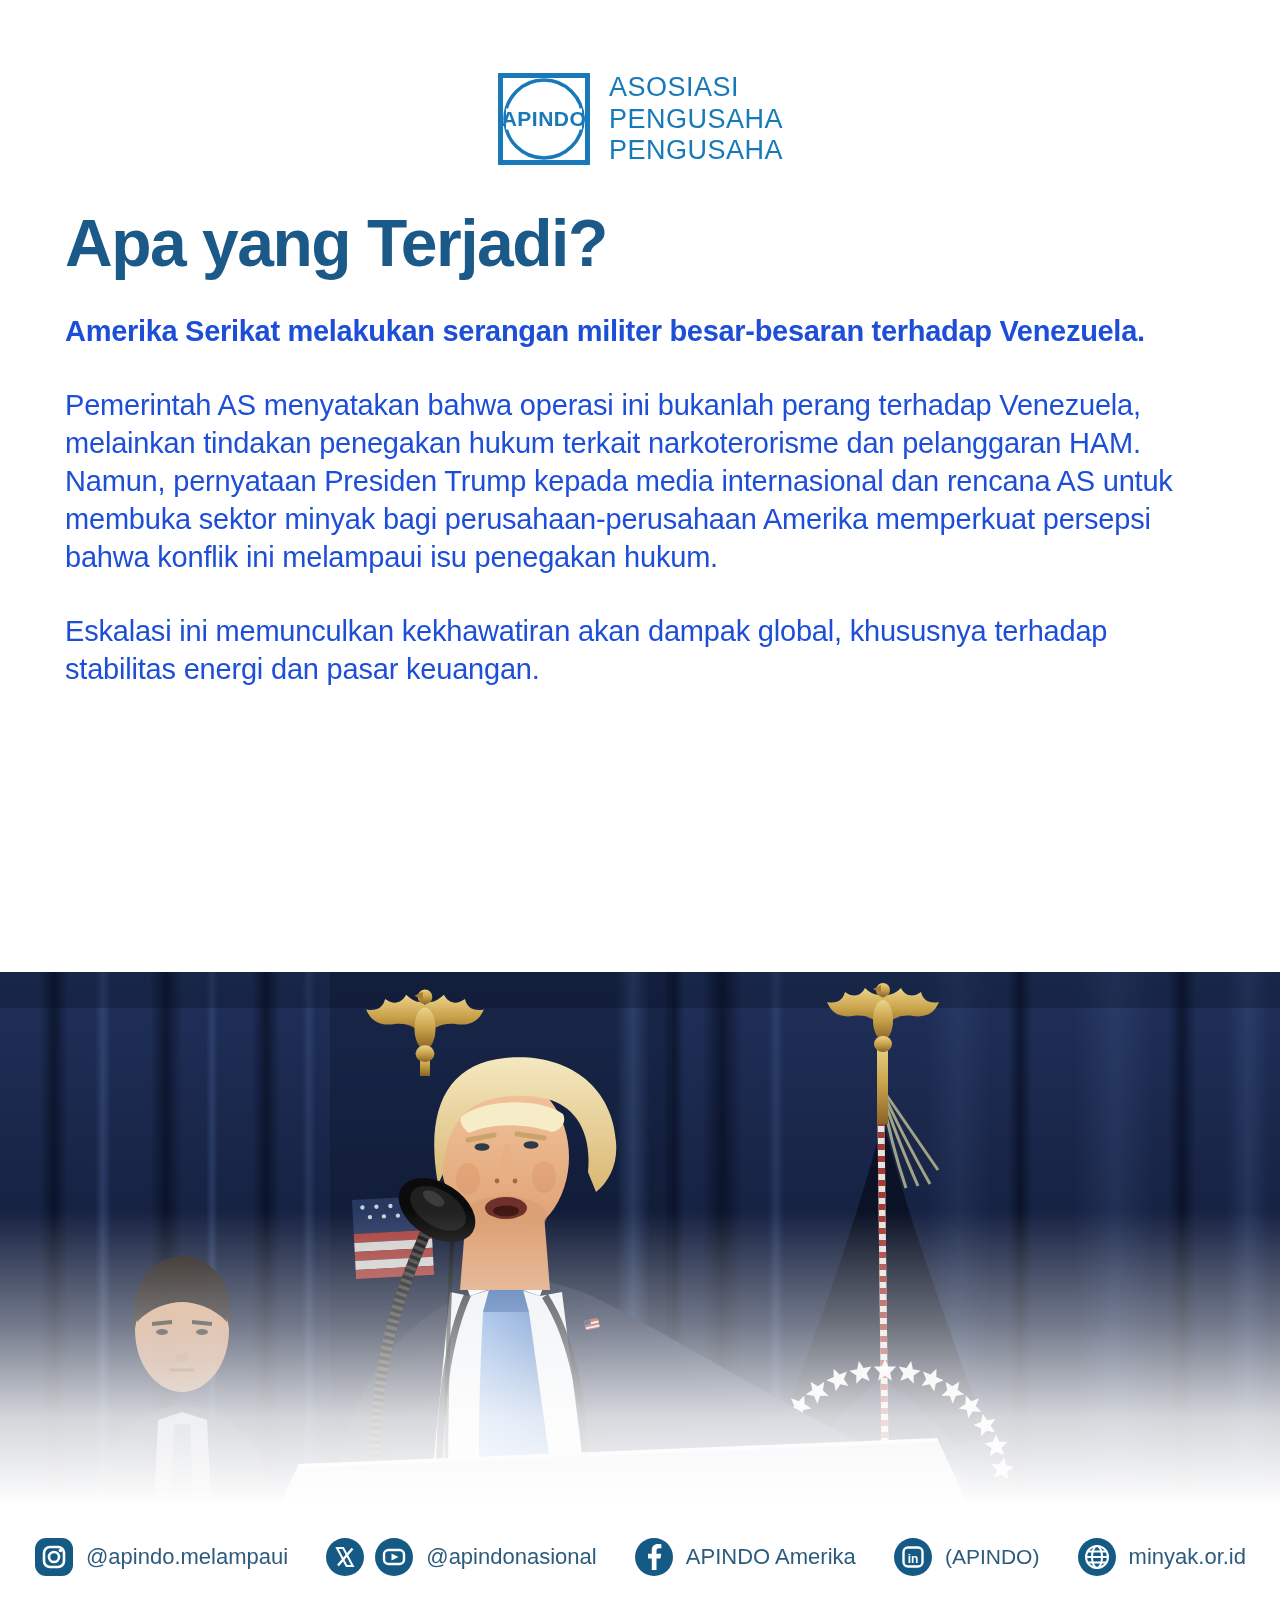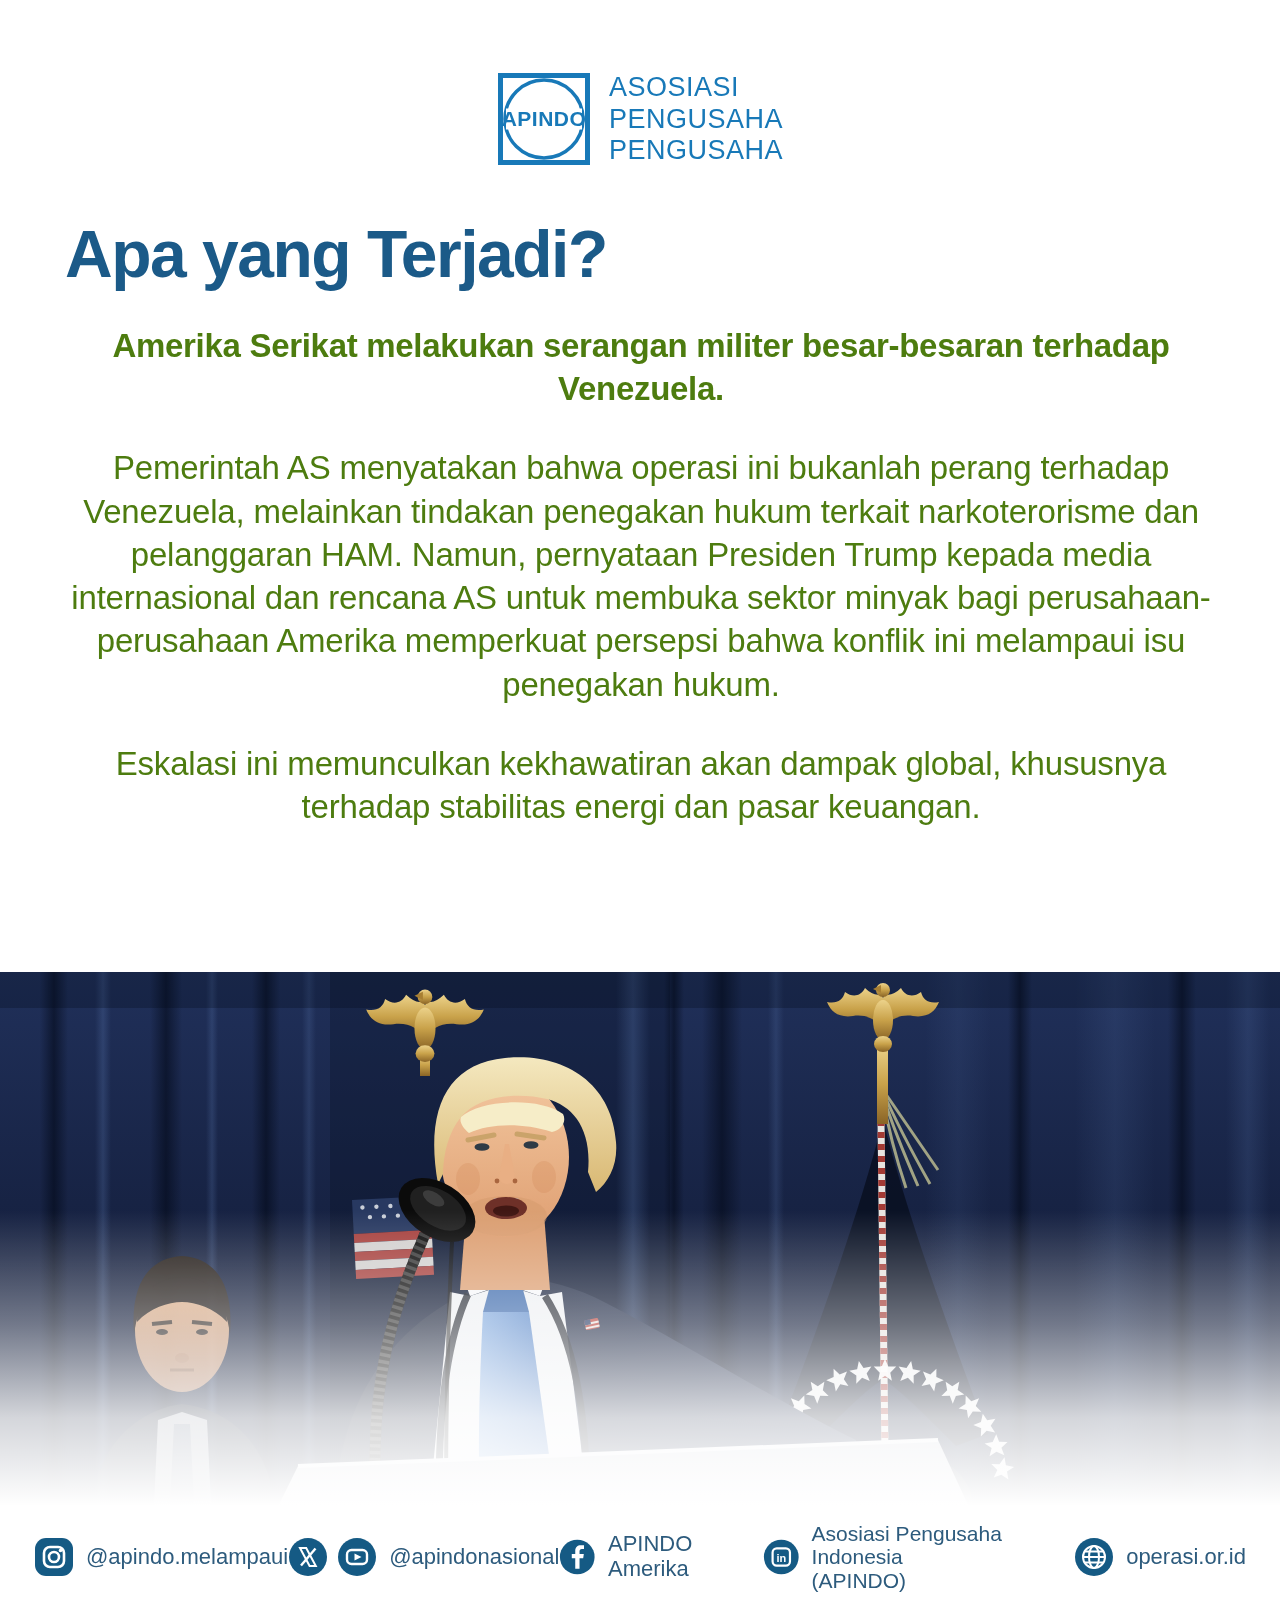--- a/index.html
+++ b/index.html
@@ -12,7 +12,7 @@
   .wordmark { color:#1879b8; font-weight:400; font-size:27px; line-height:1.17; letter-spacing:0.5px; }
 
   
-  .article { position:absolute; left:65px; top:216px; width:1152px; }
+  .article { position:absolute; left:65px; top:205px; width:1152px; }
   .title { font-size:66px; font-weight:800; letter-spacing:-1.5px; color:#1b5a88; margin-bottom:32px; }
   .para { font-size:33px; line-height:1.31; color:#4d7c0f; margin-bottom:36px; letter-spacing:-0.2px;text-align:center; }
   .para.bold { font-weight:700; letter-spacing:-0.3px; }

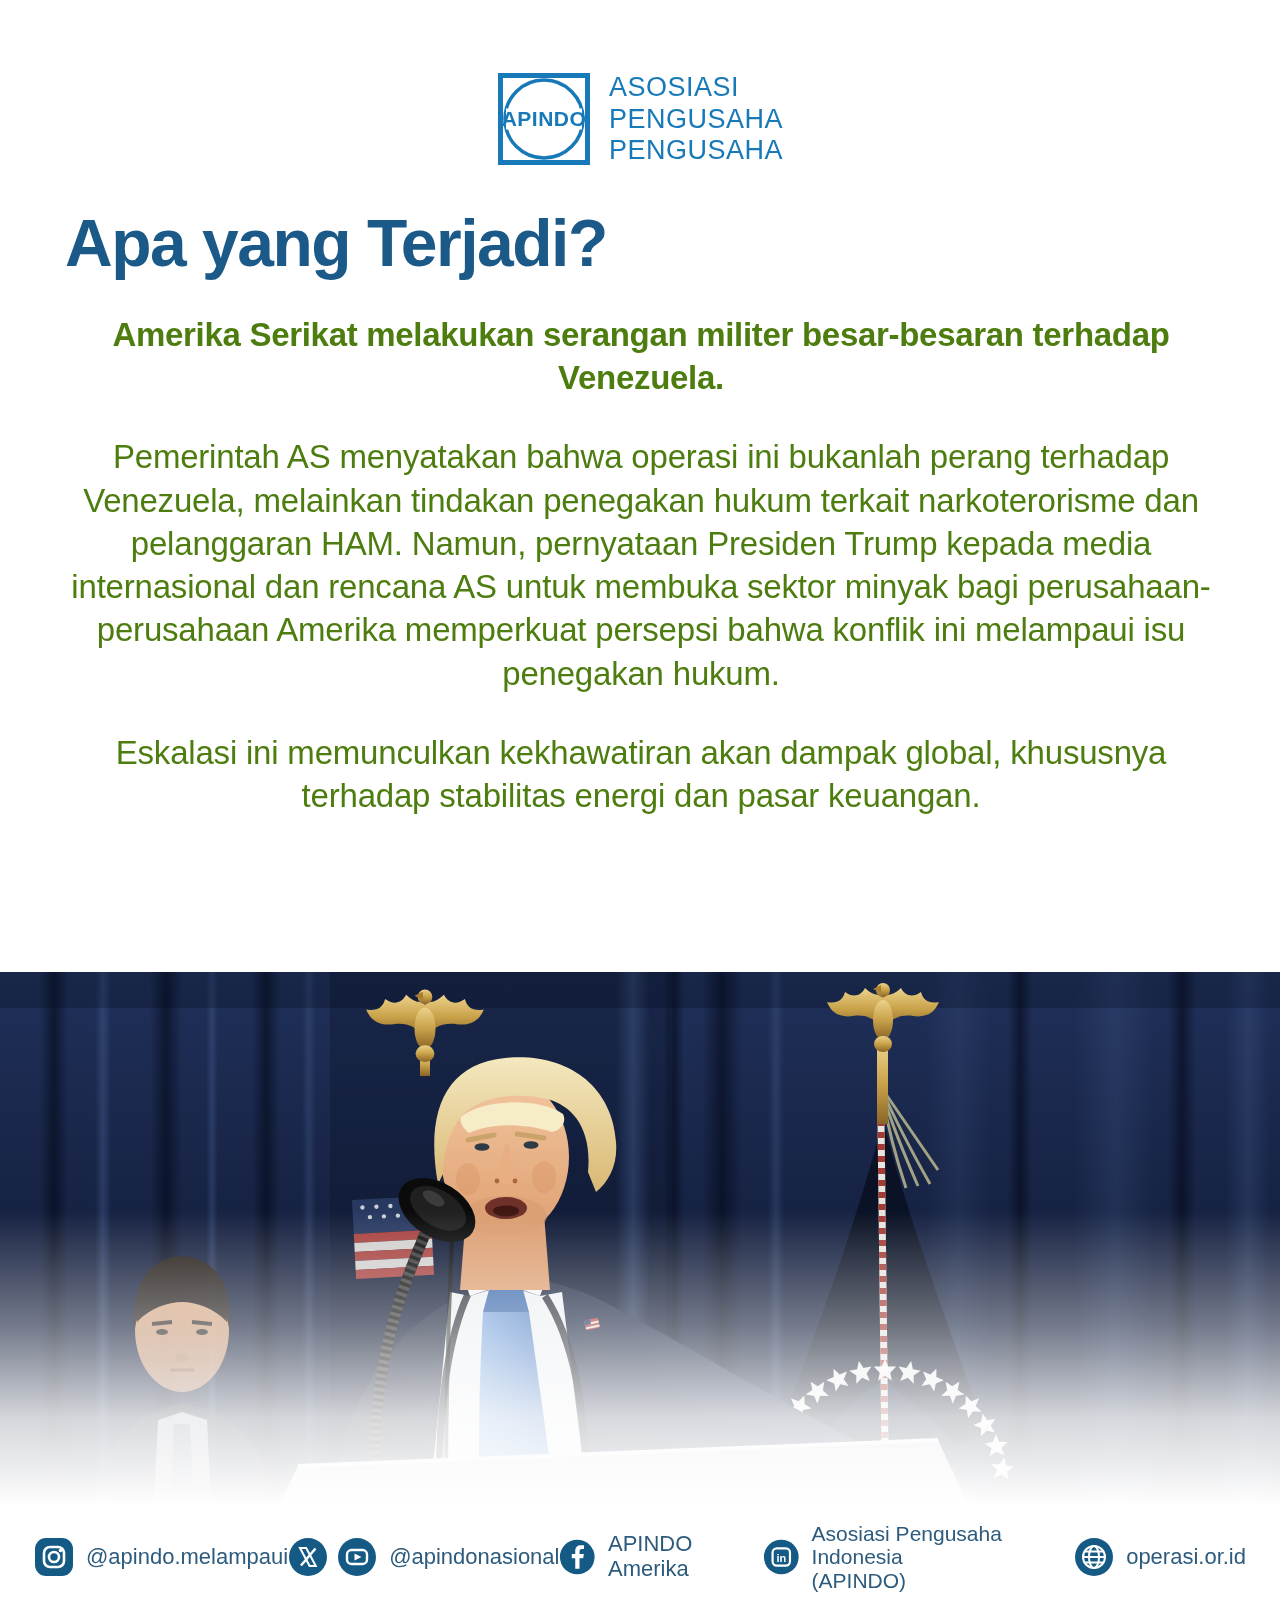--- a/index.html
+++ b/index.html
@@ -14,7 +14,7 @@
   
   .article { position:absolute; left:65px; top:205px; width:1152px; }
   .title { font-size:66px; font-weight:800; letter-spacing:-1.5px; color:#1b5a88; margin-bottom:32px; }
-  .para { font-size:33px; line-height:1.31; color:#4d7c0f; margin-bottom:36px; letter-spacing:-0.2px;text-align:center; }
+  .para { font-size:29px; line-height:1.31; color:#1d4ed8; margin-bottom:36px; letter-spacing:-0.2px; }
   .para.bold { font-weight:700; letter-spacing:-0.3px; }
 
   

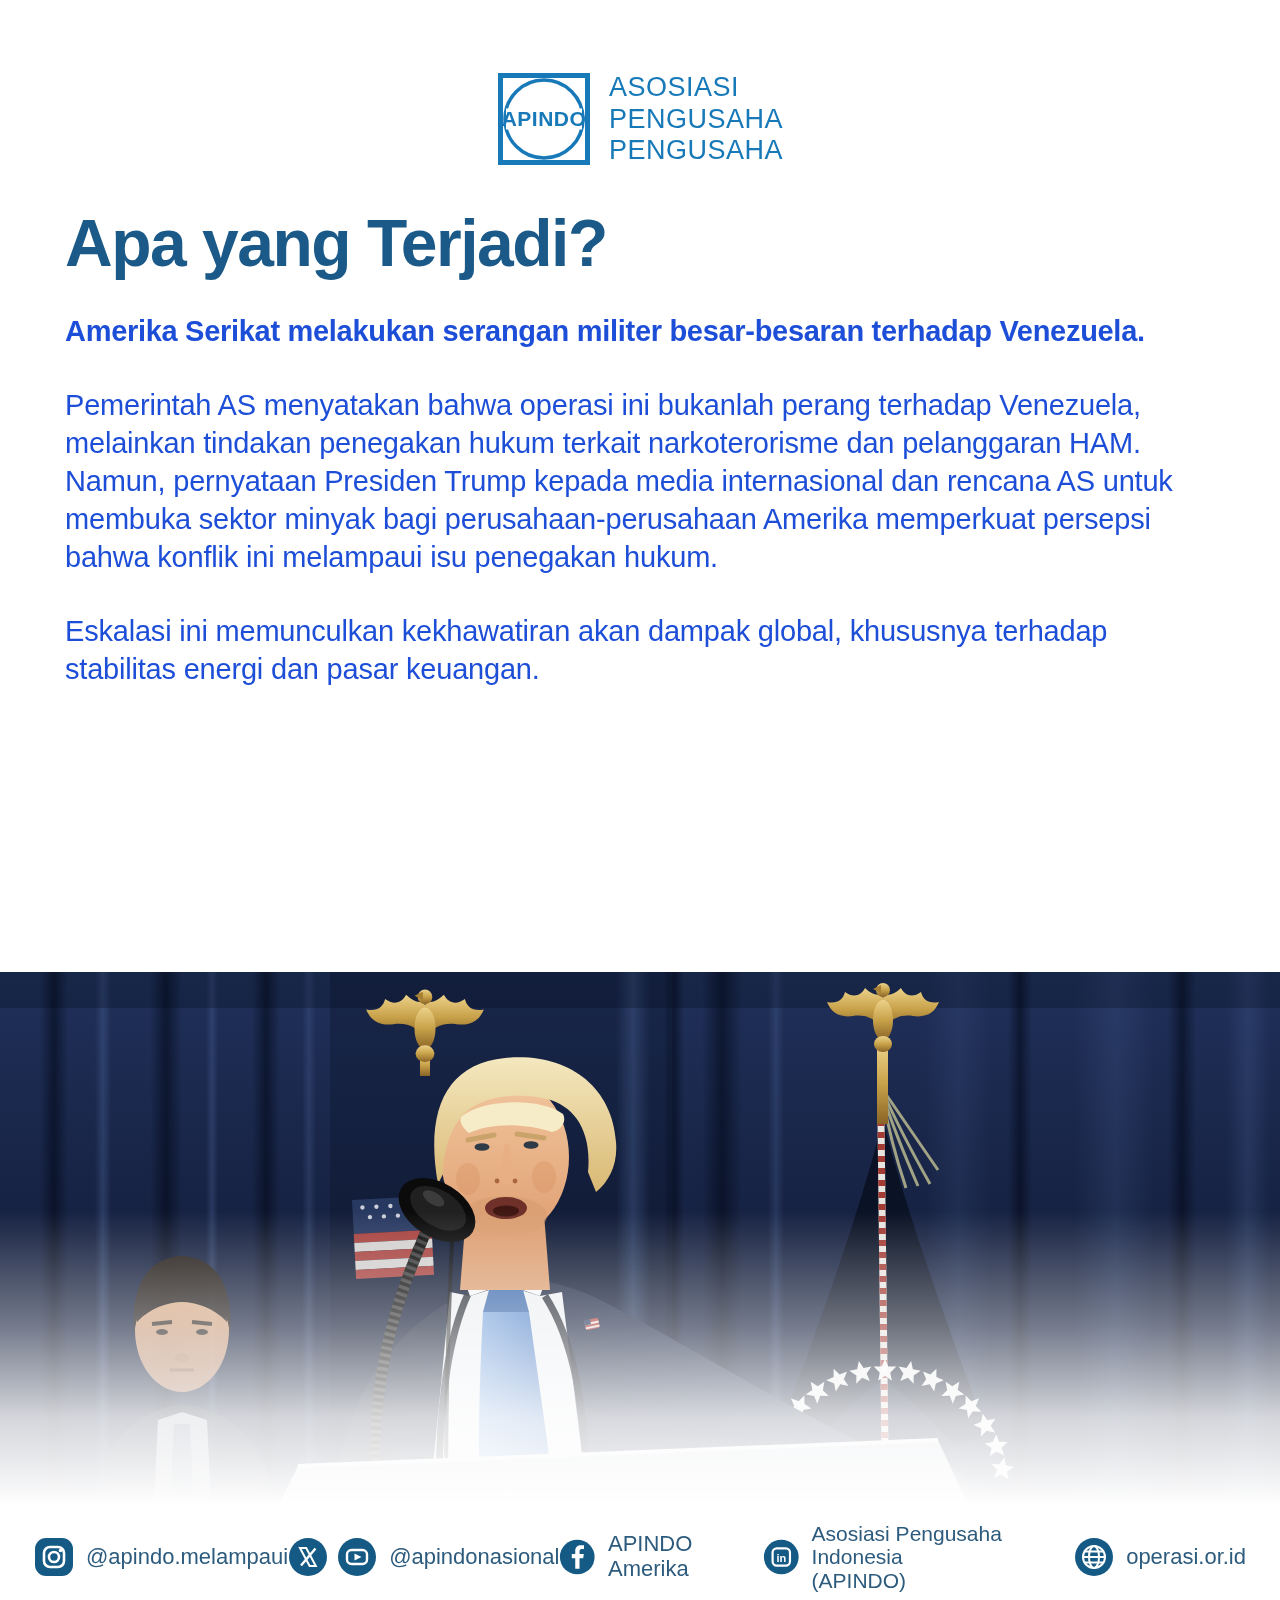--- a/index.html
+++ b/index.html
@@ -303,7 +303,6 @@
         <text x="20" y="25.5" text-anchor="middle" font-family="Liberation Sans, sans-serif" font-size="12" font-weight="bold" fill="#ffffff">in</text>
       </svg>
       <span class="f-label two-line">
-        <span style="display:block">Asosiasi Pengusaha Indonesia</span>
         <span style="display:block">(APINDO)</span>
       </span>
     </div>

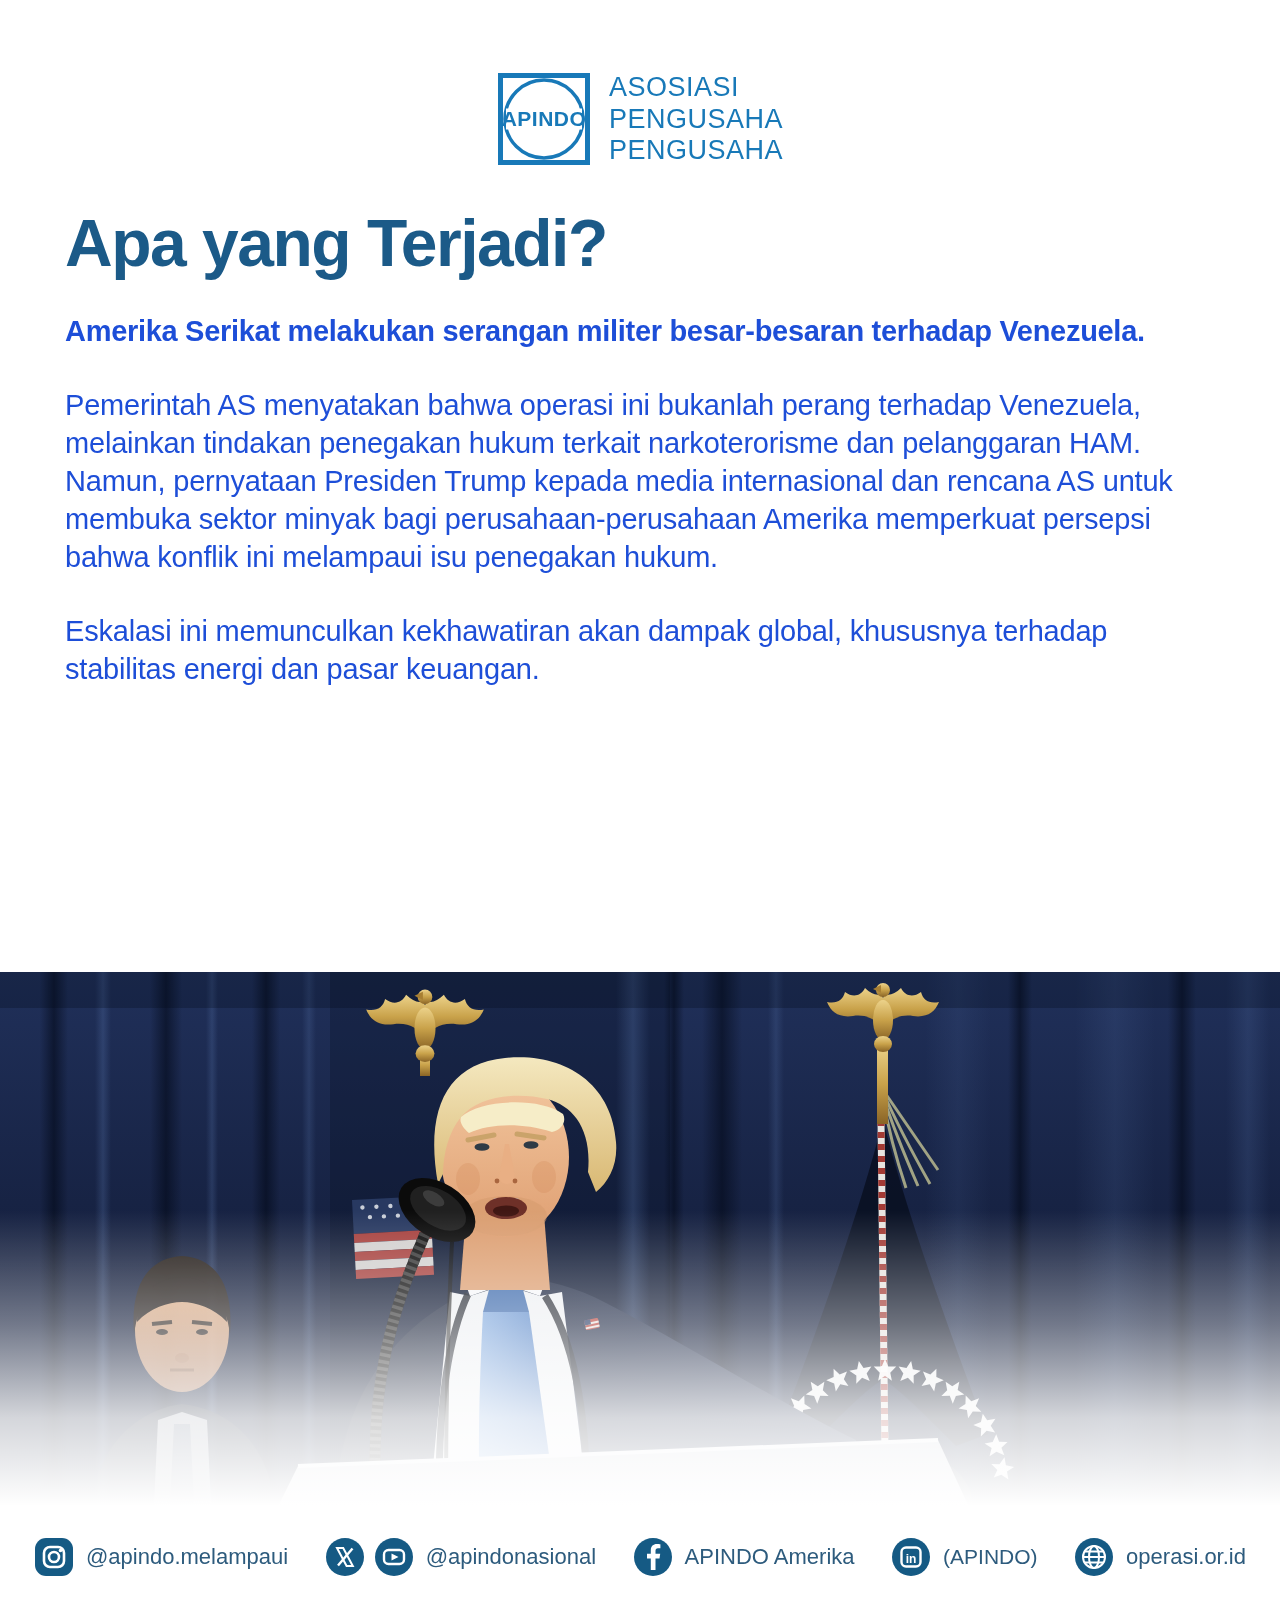--- a/index.html
+++ b/index.html
@@ -314,7 +314,7 @@
         <ellipse cx="20" cy="20" rx="5" ry="11" fill="none" stroke="#ffffff" stroke-width="2"></ellipse>
         <path d="M9 20 L31 20 M10.5 14.5 L29.5 14.5 M10.5 25.5 L29.5 25.5" stroke="#ffffff" stroke-width="2" fill="none"></path>
       </svg>
-      <span class="f-label">operasi.or.id</span>
+      <span class="f-label">minyak.or.id</span>
     </div>
 
   </div>

